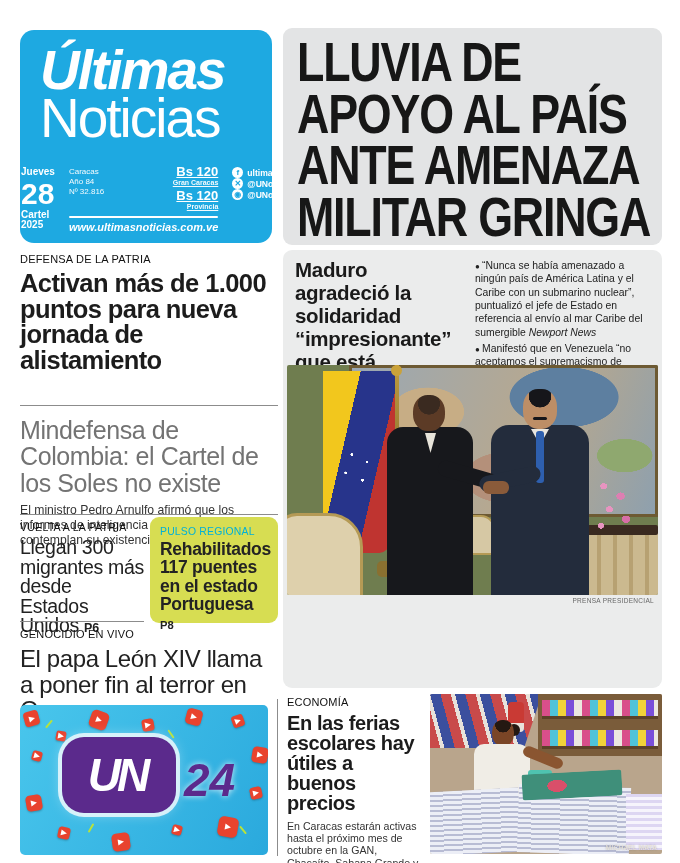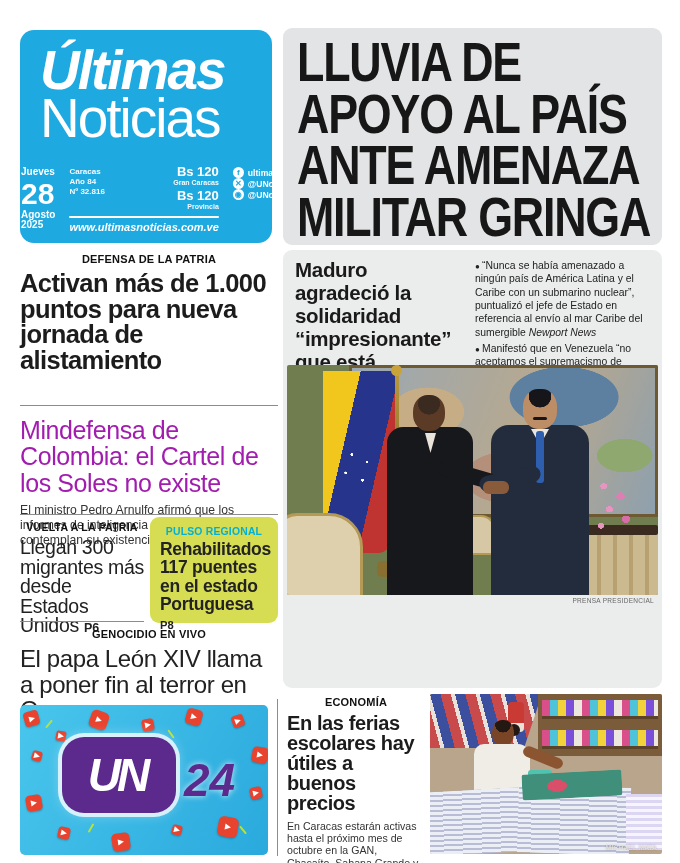--- a/index.html
+++ b/index.html
@@ -18,7 +18,7 @@
   .vbar{width:4px;background:#fff;border-radius:2px;margin:2px 7px;}
   .mid-col{flex:1;display:flex;flex-direction:column;}
   .mid-top{display:flex;justify-content:space-between;}
-  .edition{font-size:8px;line-height:1.25;font-weight:bold;opacity:.95;padding-top:2px;}
+  .edition{font-size:8px;line-height:1.25;font-weight:normal;opacity:.95;padding-top:2px;}
   .prices{text-align:right;line-height:1;}
   .price-val{font-size:13px;font-weight:bold;}
   .price-lbl{font-size:7px;font-weight:bold;opacity:.95;margin:1px 0 3px;}

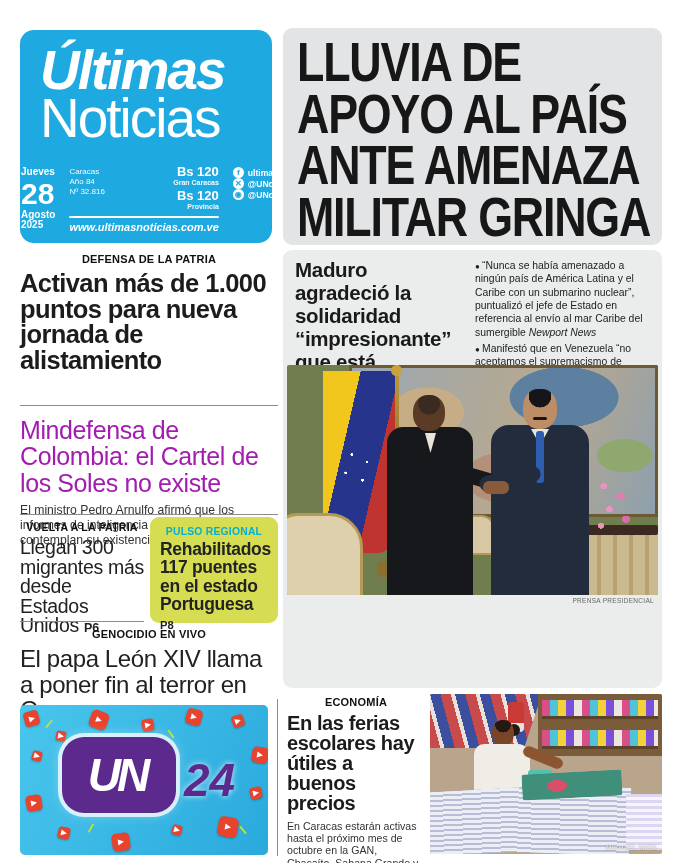--- a/index.html
+++ b/index.html
@@ -19,7 +19,7 @@
   .mid-col{flex:1;display:flex;flex-direction:column;}
   .mid-top{display:flex;justify-content:space-between;}
   .edition{font-size:8px;line-height:1.25;font-weight:normal;opacity:.95;padding-top:2px;}
-  .prices{text-align:right;line-height:1;}
+  .prices{text-align:right;line-height:1;text-decoration:underline;}
   .price-val{font-size:13px;font-weight:bold;}
   .price-lbl{font-size:7px;font-weight:bold;opacity:.95;margin:1px 0 3px;}
   .mh-line{height:2px;background:#fff;margin-top:3px;border-radius:1px;}

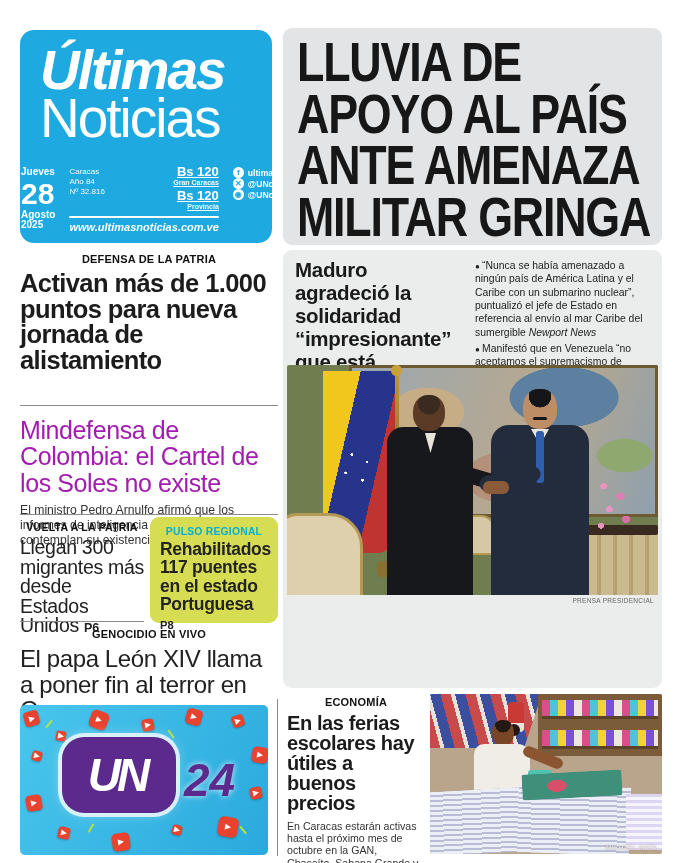--- a/index.html
+++ b/index.html
@@ -143,7 +143,7 @@
       <div class="date-col">
         <span class="d-sm">Jueves</span>
         <span class="d-big">28</span>
-        <span class="d-sm">Agosto</span>
+        <span class="d-sm">Cartel</span>
         <span class="d-sm">2025</span>
       </div>
       <div class="vbar"></div>

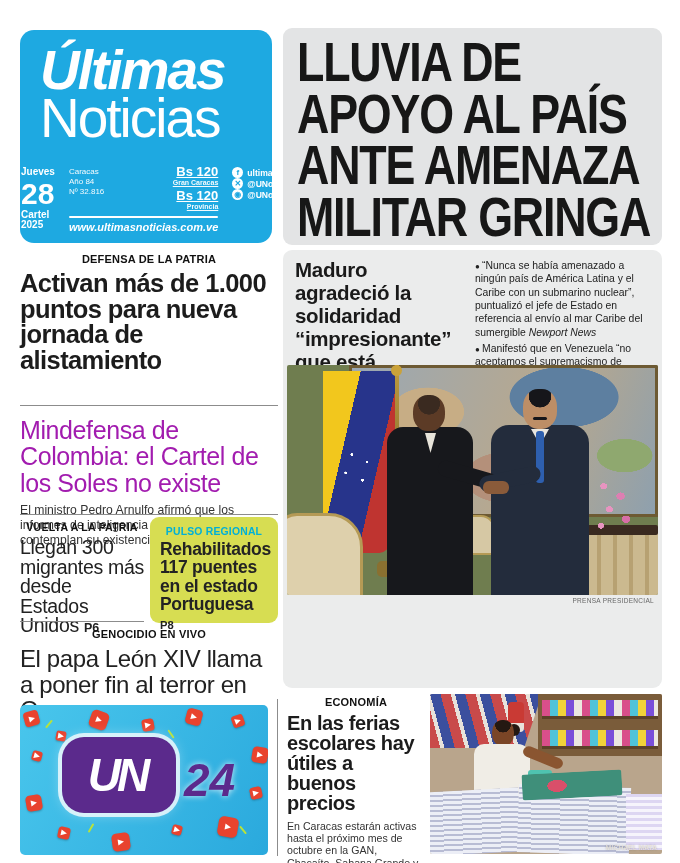--- a/index.html
+++ b/index.html
@@ -87,7 +87,7 @@
 
   
   .art{position:absolute;left:20px;width:258px;}
-  .kicker{font-size:11px;font-weight:bold;letter-spacing:.2px;color:#111;text-align:center;}
+  .kicker{font-size:11px;font-weight:normal;letter-spacing:.2px;color:#111;}
   .kicker-cyan{color:#00b0d8;}
   .h-bold{font-size:25.5px;font-weight:bold;line-height:1.0;letter-spacing:-.6px;color:#1c1c1c;margin:6px 0 0;}
   .h-med{font-size:25px;font-weight:normal;line-height:1.05;letter-spacing:-.4px;color:#a21caf;margin:5px 0 0;}

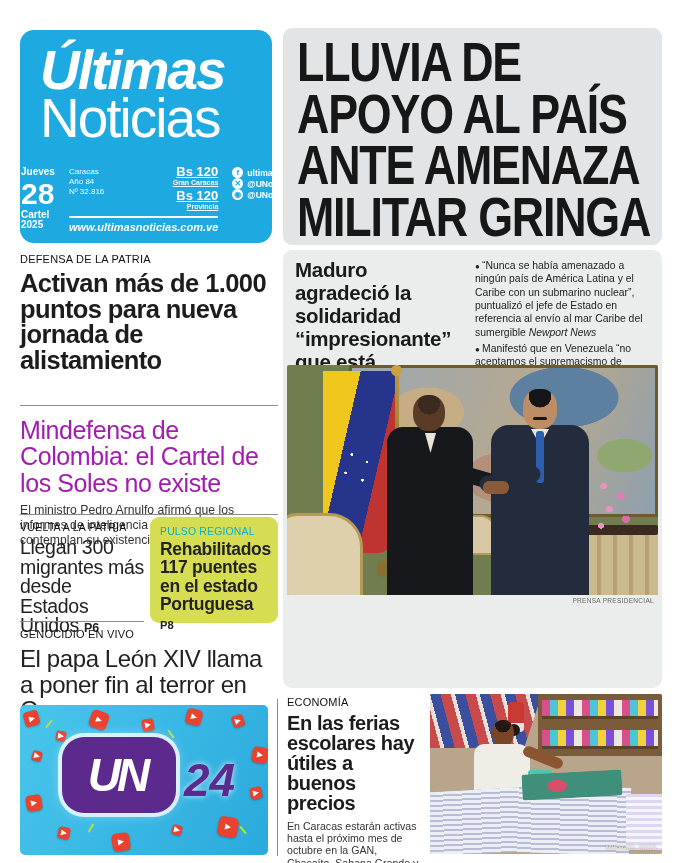--- a/index.html
+++ b/index.html
@@ -90,7 +90,7 @@
   .kicker{font-size:11px;font-weight:normal;letter-spacing:.2px;color:#111;}
   .kicker-cyan{color:#00b0d8;}
   .h-bold{font-size:25.5px;font-weight:bold;line-height:1.0;letter-spacing:-.6px;color:#1c1c1c;margin:6px 0 0;}
-  .h-med{font-size:25px;font-weight:normal;line-height:1.05;letter-spacing:-.4px;color:#a21caf;margin:5px 0 0;}
+  .h-med{font-size:25px;font-weight:normal;line-height:1.05;letter-spacing:-.4px;color:#737373;margin:5px 0 0;}
   .h-sm{font-size:19.5px;font-weight:normal;line-height:1.0;letter-spacing:-.3px;color:#222;margin:5px 0 0;}
   .h-art4{font-size:24px;font-weight:normal;line-height:1.07;letter-spacing:-.4px;color:#222;margin:6px 0 0;}
   .art-body{font-size:12.6px;line-height:1.22;color:#333;margin:7px 0 0;}

